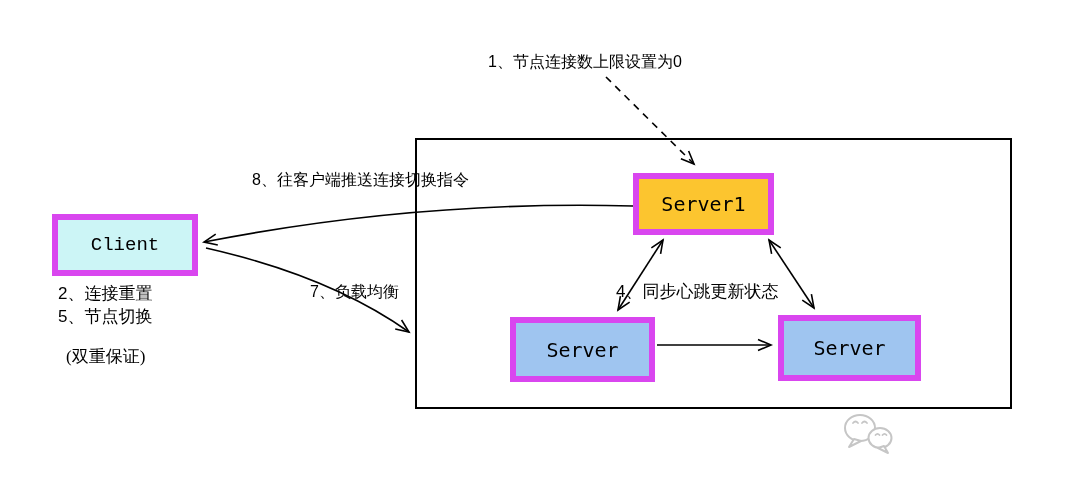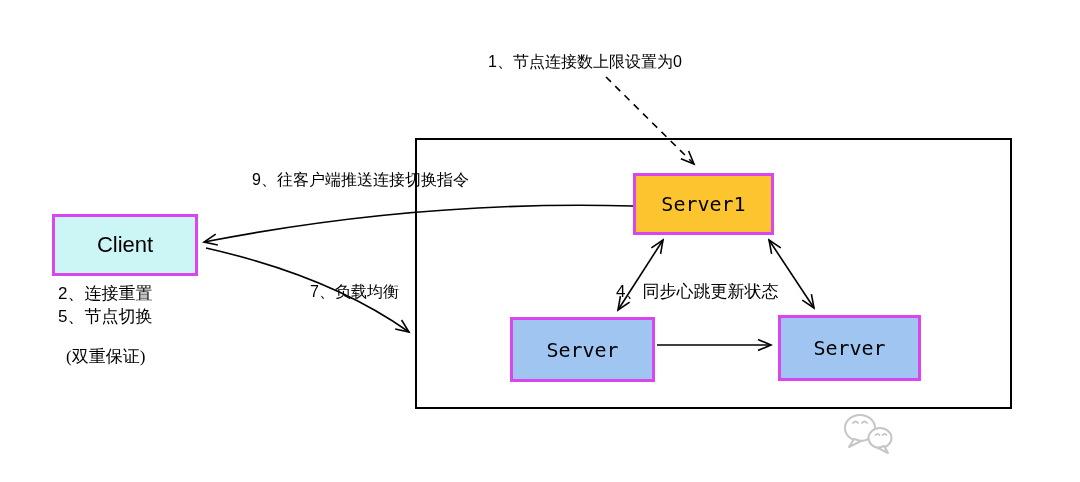--- a/index.html
+++ b/index.html
@@ -96,7 +96,7 @@
   </div>
 
   <div class="lbl s1">1、节点连接数上限设置为0</div>
-  <div class="lbl s2">9、往客户端推送连接切换指令</div>
+  <div class="lbl s2">8、往客户端推送连接切换指令</div>
   <div class="lbl s3">2、连接重置</div>
   <div class="lbl s4">5、节点切换</div>
   <div class="lbl dual">(双重保证)</div>

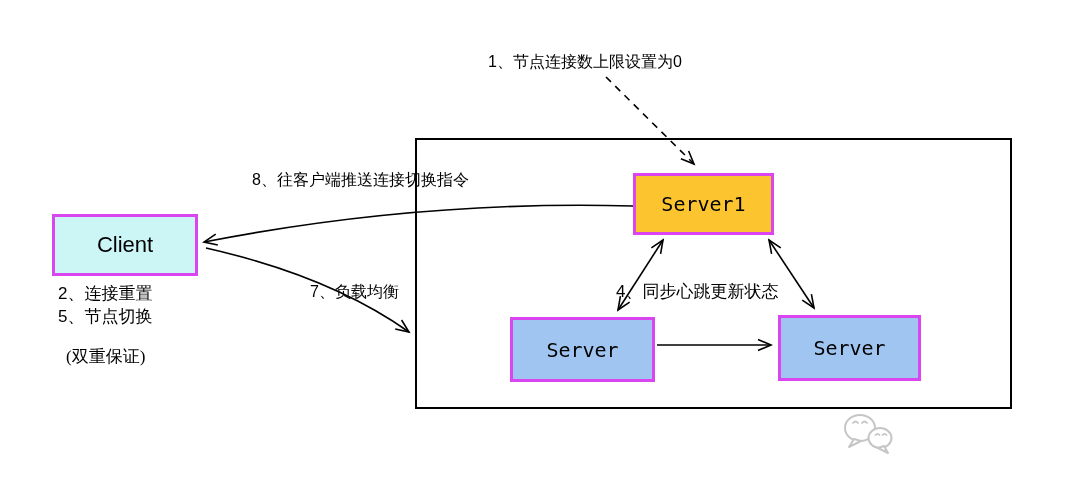--- a/index.html
+++ b/index.html
@@ -15,7 +15,7 @@
   .node{
     position:absolute;
     box-sizing:border-box;
-    border:3px solid #d946ef;
+    border:6px solid #d946ef;
     display:flex;align-items:center;justify-content:center;
     z-index:3;
   }

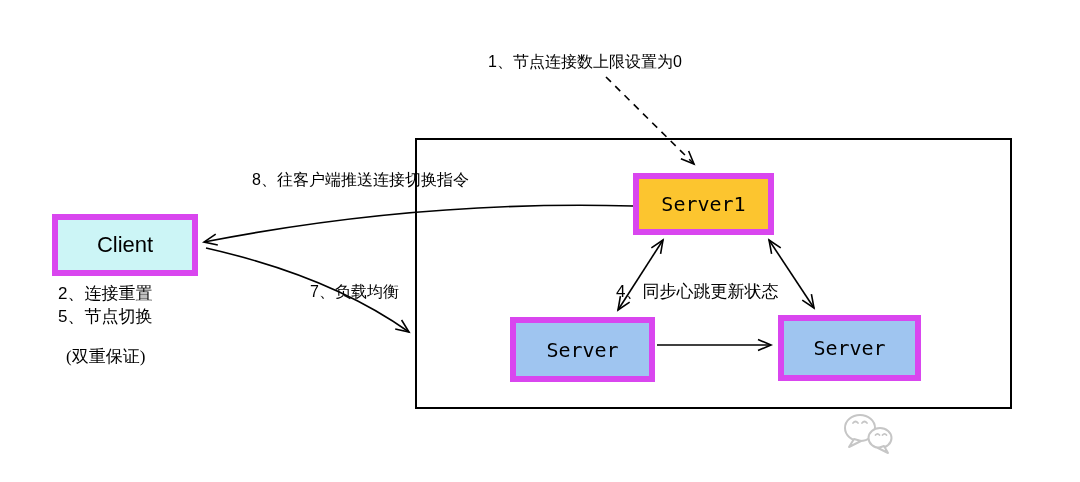--- a/index.html
+++ b/index.html
@@ -24,7 +24,7 @@
     font-size:20px;
   }
   .node.client{left:52px;top:214px;width:146px;height:62px;background:#CCF5F6;}
-  .node.client span{font-family:Liberation Sans, sans-serif;font-size:22px;}
+  .node.client span{font-family:Liberation Mono, monospace;font-size:19px;}
   .node.server1{left:633px;top:173px;width:141px;height:62px;background:#FCC52F;}
   .node.serverL{left:510px;top:317px;width:145px;height:65px;background:#9FC5F0;}
   .node.serverR{left:778px;top:315px;width:143px;height:66px;background:#9FC5F0;}

